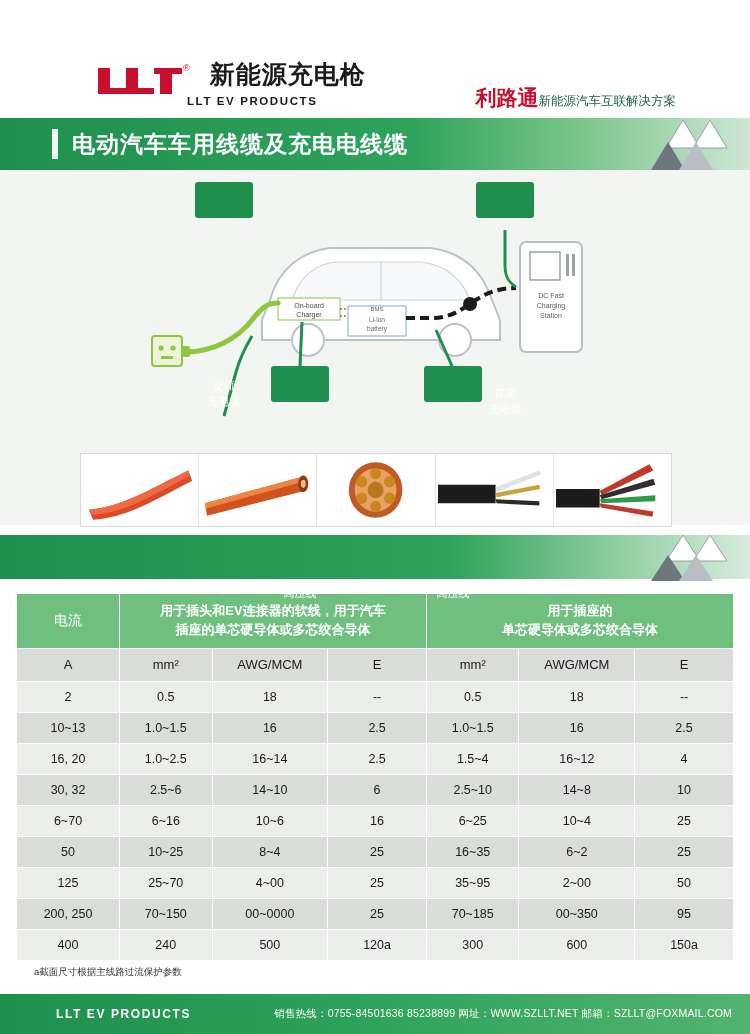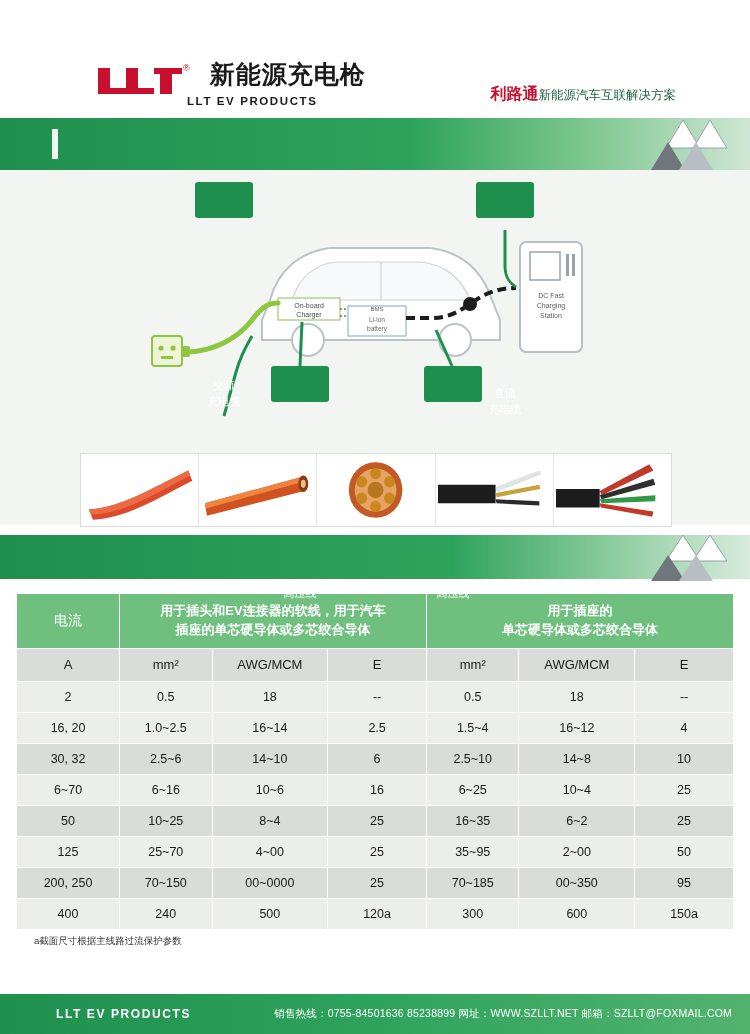--- a/index.html
+++ b/index.html
@@ -69,7 +69,7 @@
   .tagline .brand {
     color: #c8102e;
     font-weight: bold;
-    font-size: 16px;
+    font-size: 21px;
     text-align: right;
   }
   .tagline .rest {

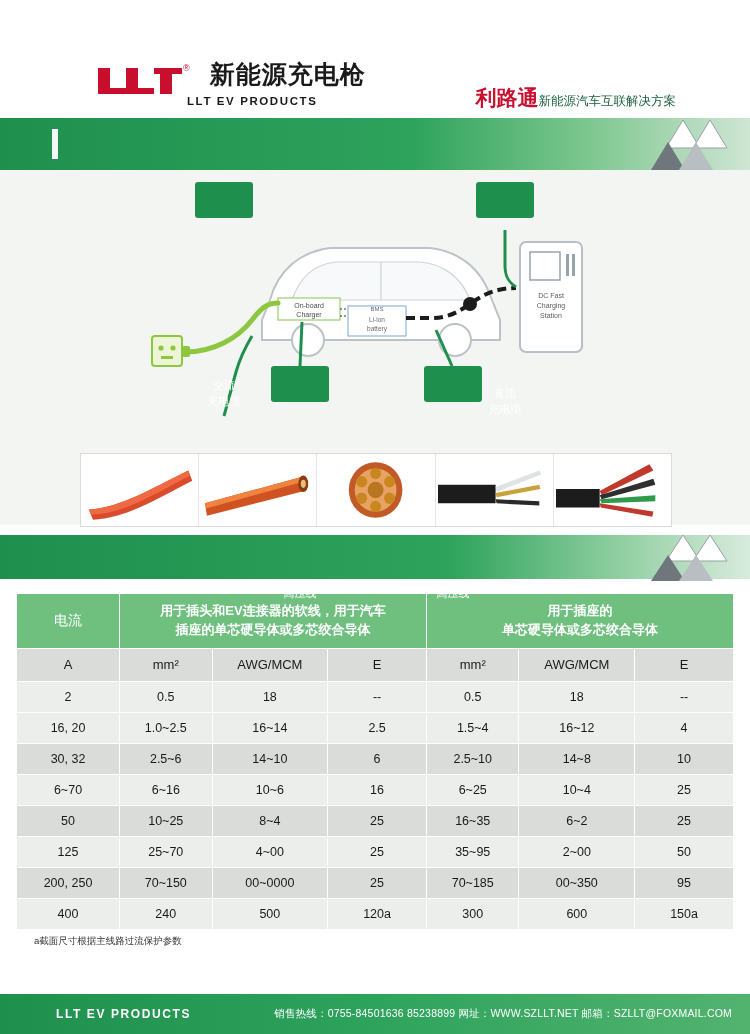--- a/index.html
+++ b/index.html
@@ -240,6 +240,7 @@
 
 <div class="title-bar">
   <div class="accent"></div>
+  <h1>电动汽车车用线缆及充电电线缆</h1>
   <svg class="tri-deco" viewBox="0 0 90 52">
     <polygon points="45,2 62,30 28,30" fill="#ffffff" stroke="#9aa0a6" stroke-width="1"></polygon>
     <polygon points="72,2 89,30 55,30" fill="#ffffff" stroke="#9aa0a6" stroke-width="1"></polygon>

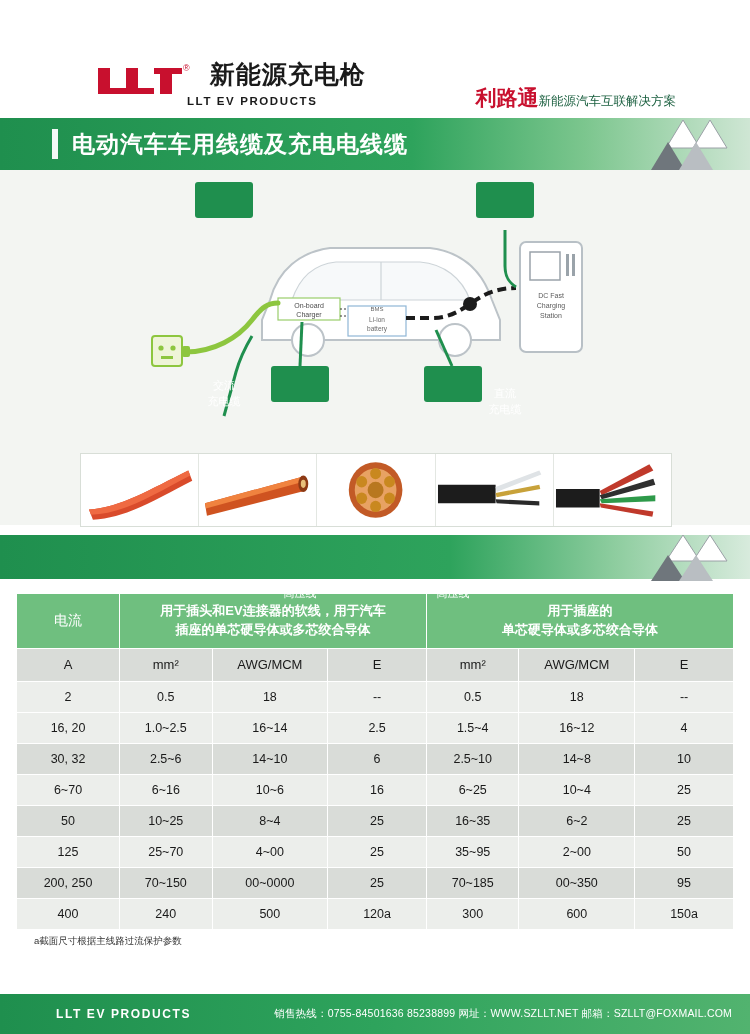--- a/index.html
+++ b/index.html
@@ -425,6 +425,15 @@
         <td>18</td>
         <td>--</td>
       </tr>
+      <tr class="even">
+        <td>10~13</td>
+        <td>1.0~1.5</td>
+        <td>16</td>
+        <td>2.5</td>
+        <td>1.0~1.5</td>
+        <td>16</td>
+        <td>2.5</td>
+      </tr>
       <tr class="odd">
         <td>16, 20</td>
         <td>1.0~2.5</td>

